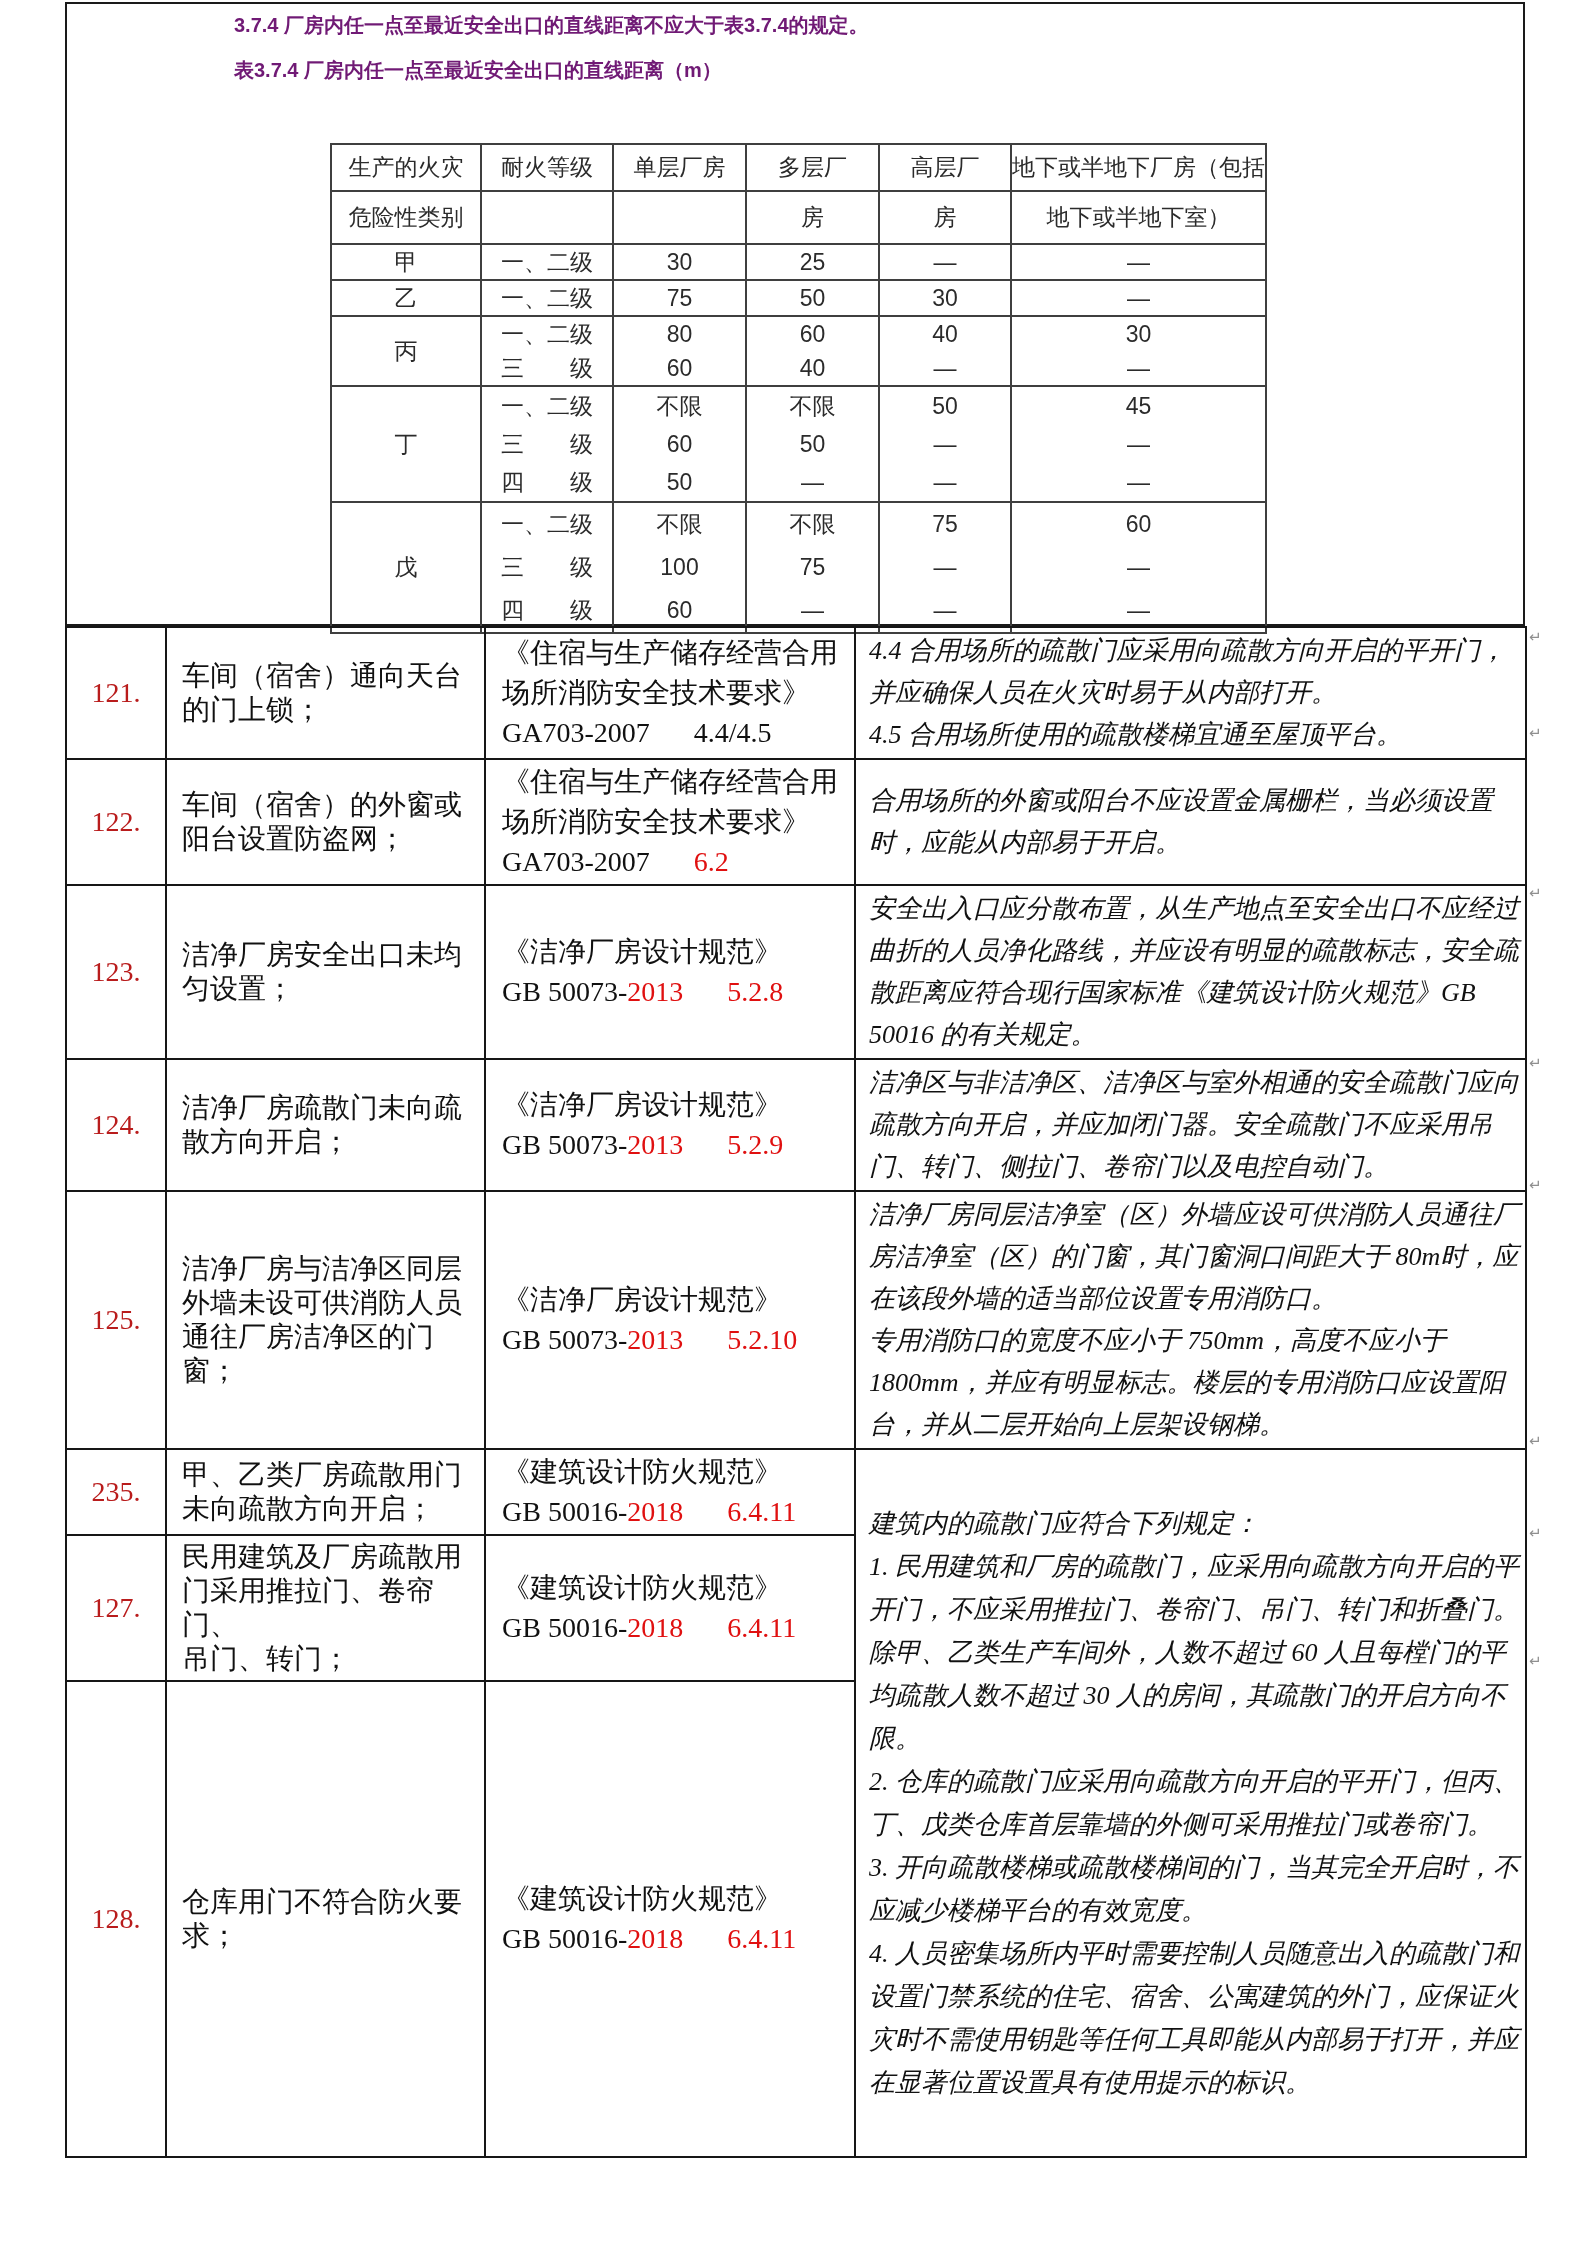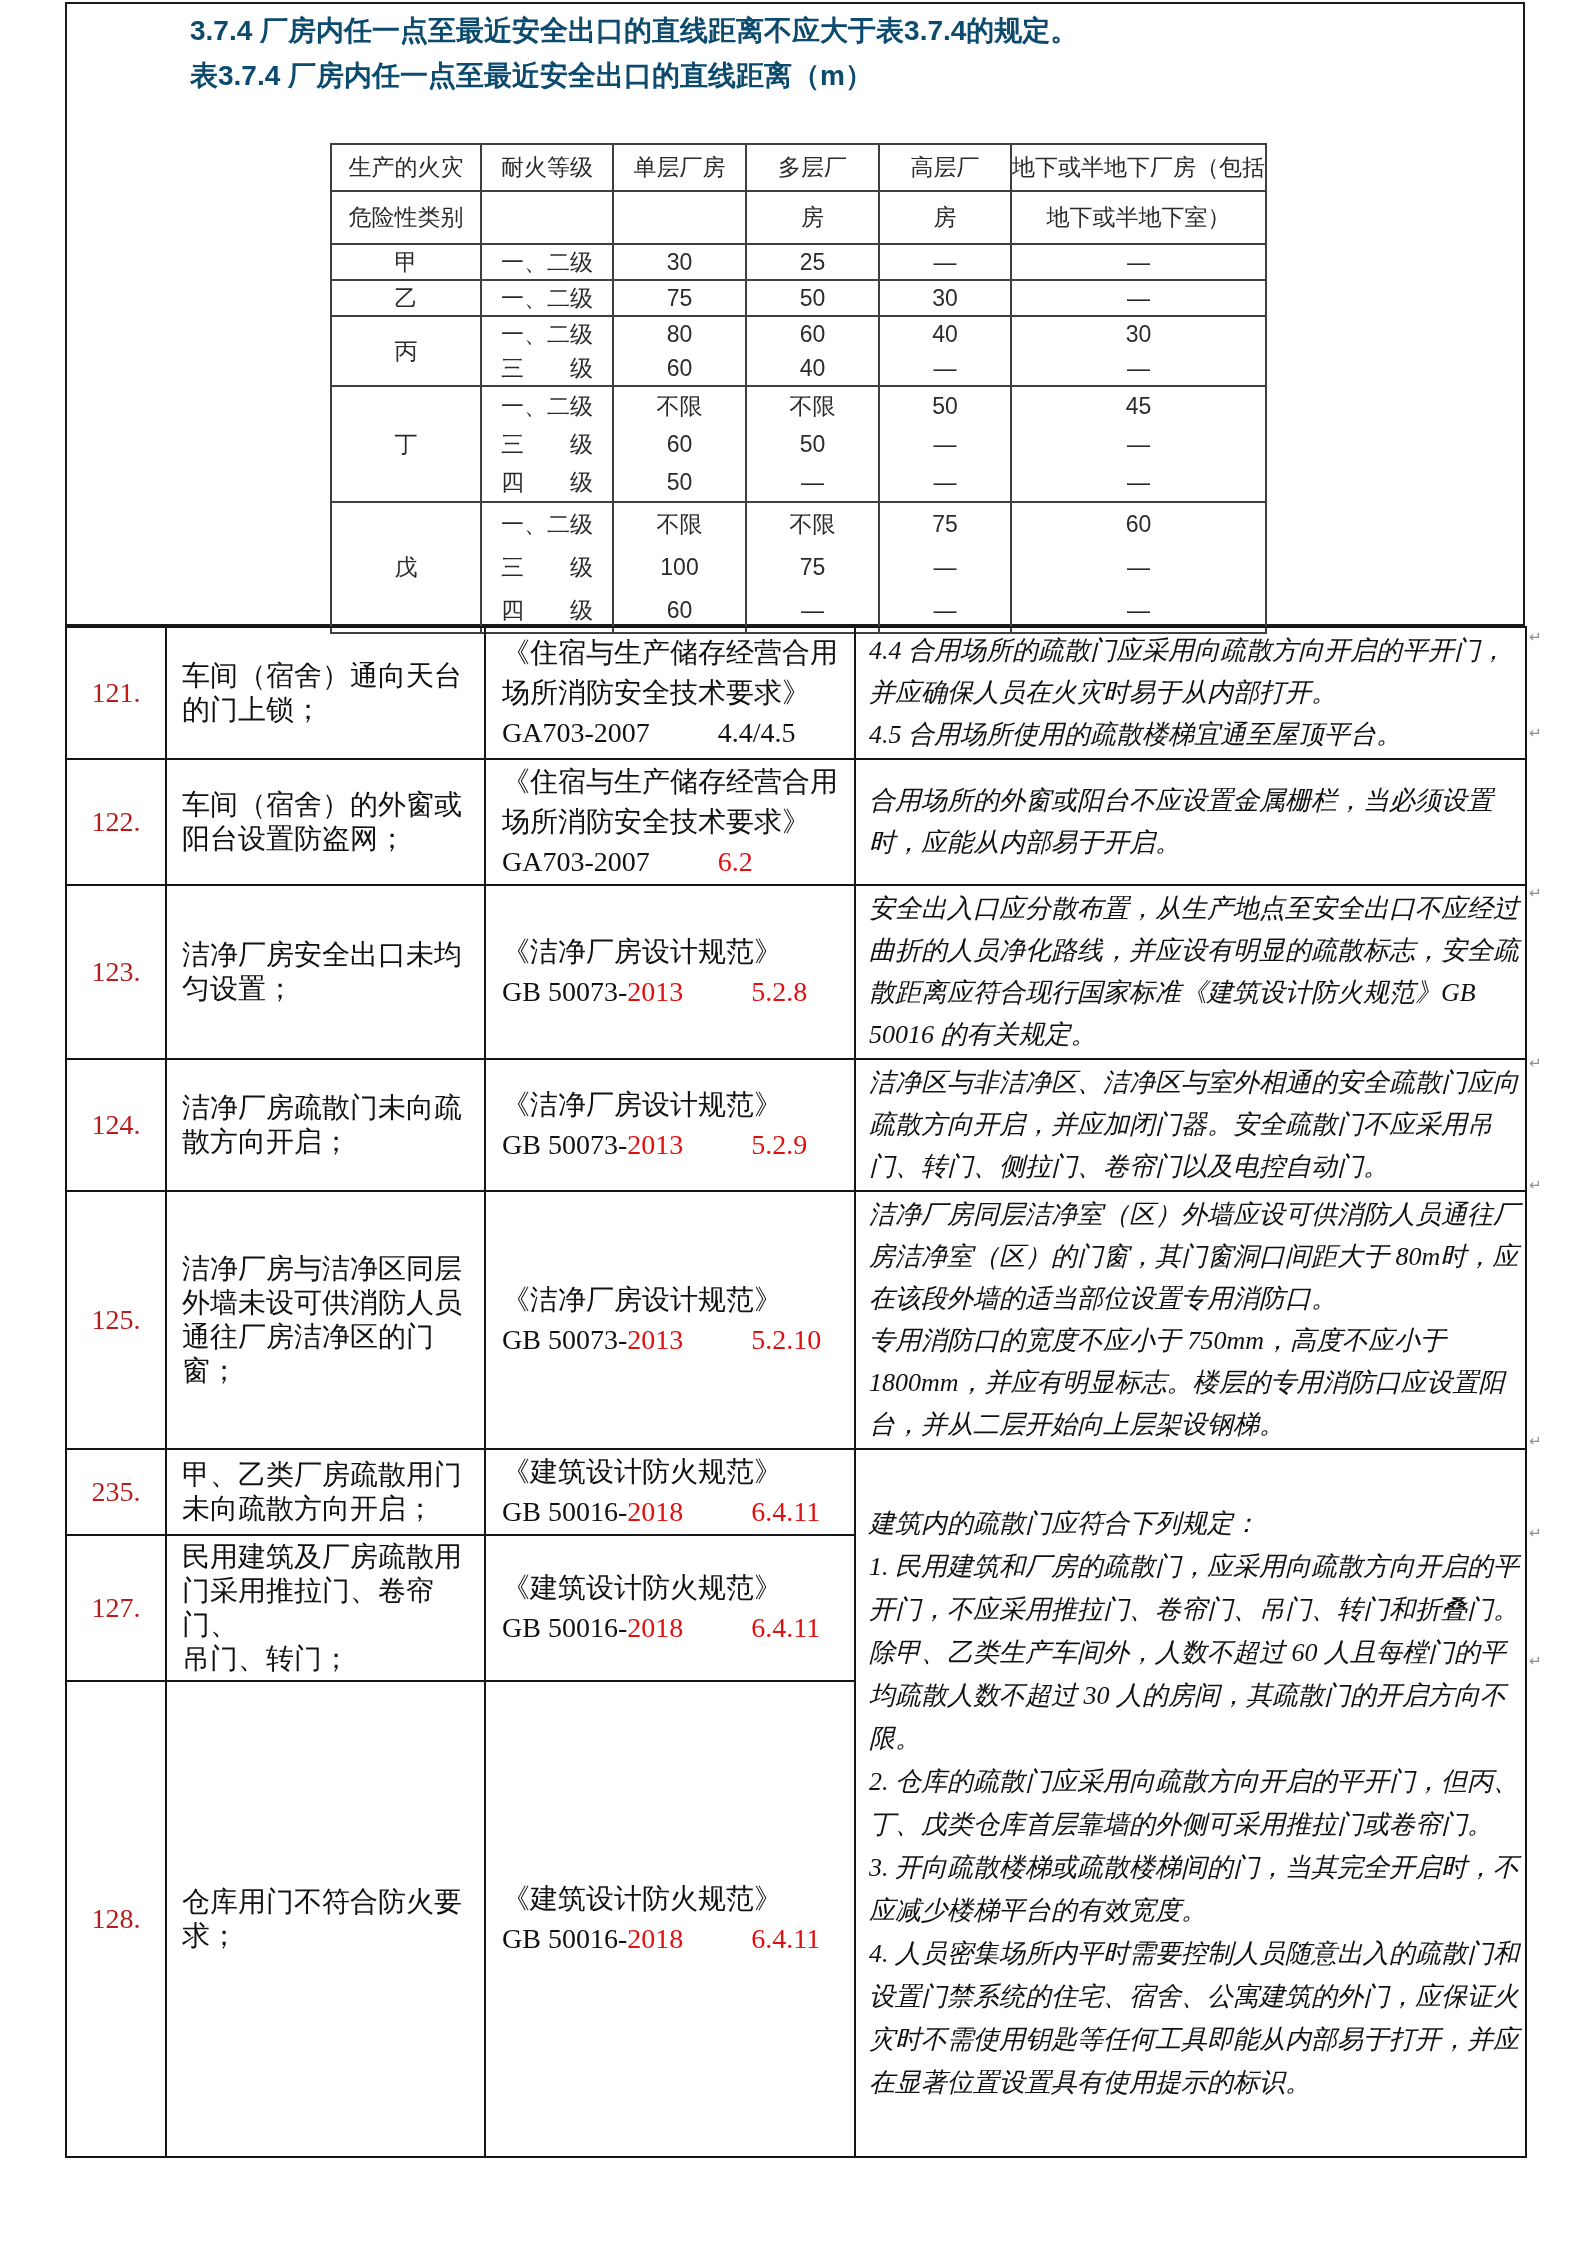--- a/index.html
+++ b/index.html
@@ -17,7 +17,7 @@
   }
   .title{
     font-family:"Liberation Sans","DejaVu Sans",sans-serif;
-    font-weight:600;font-size:28px;color:#0c4a6e;white-space:nowrap;
+    font-weight:600;font-size:20px;color:#701a75;white-space:nowrap;margin-left:44px;
   }
   .title1{left:190px;top:12px;}
   .title2{left:190px;top:57px;}

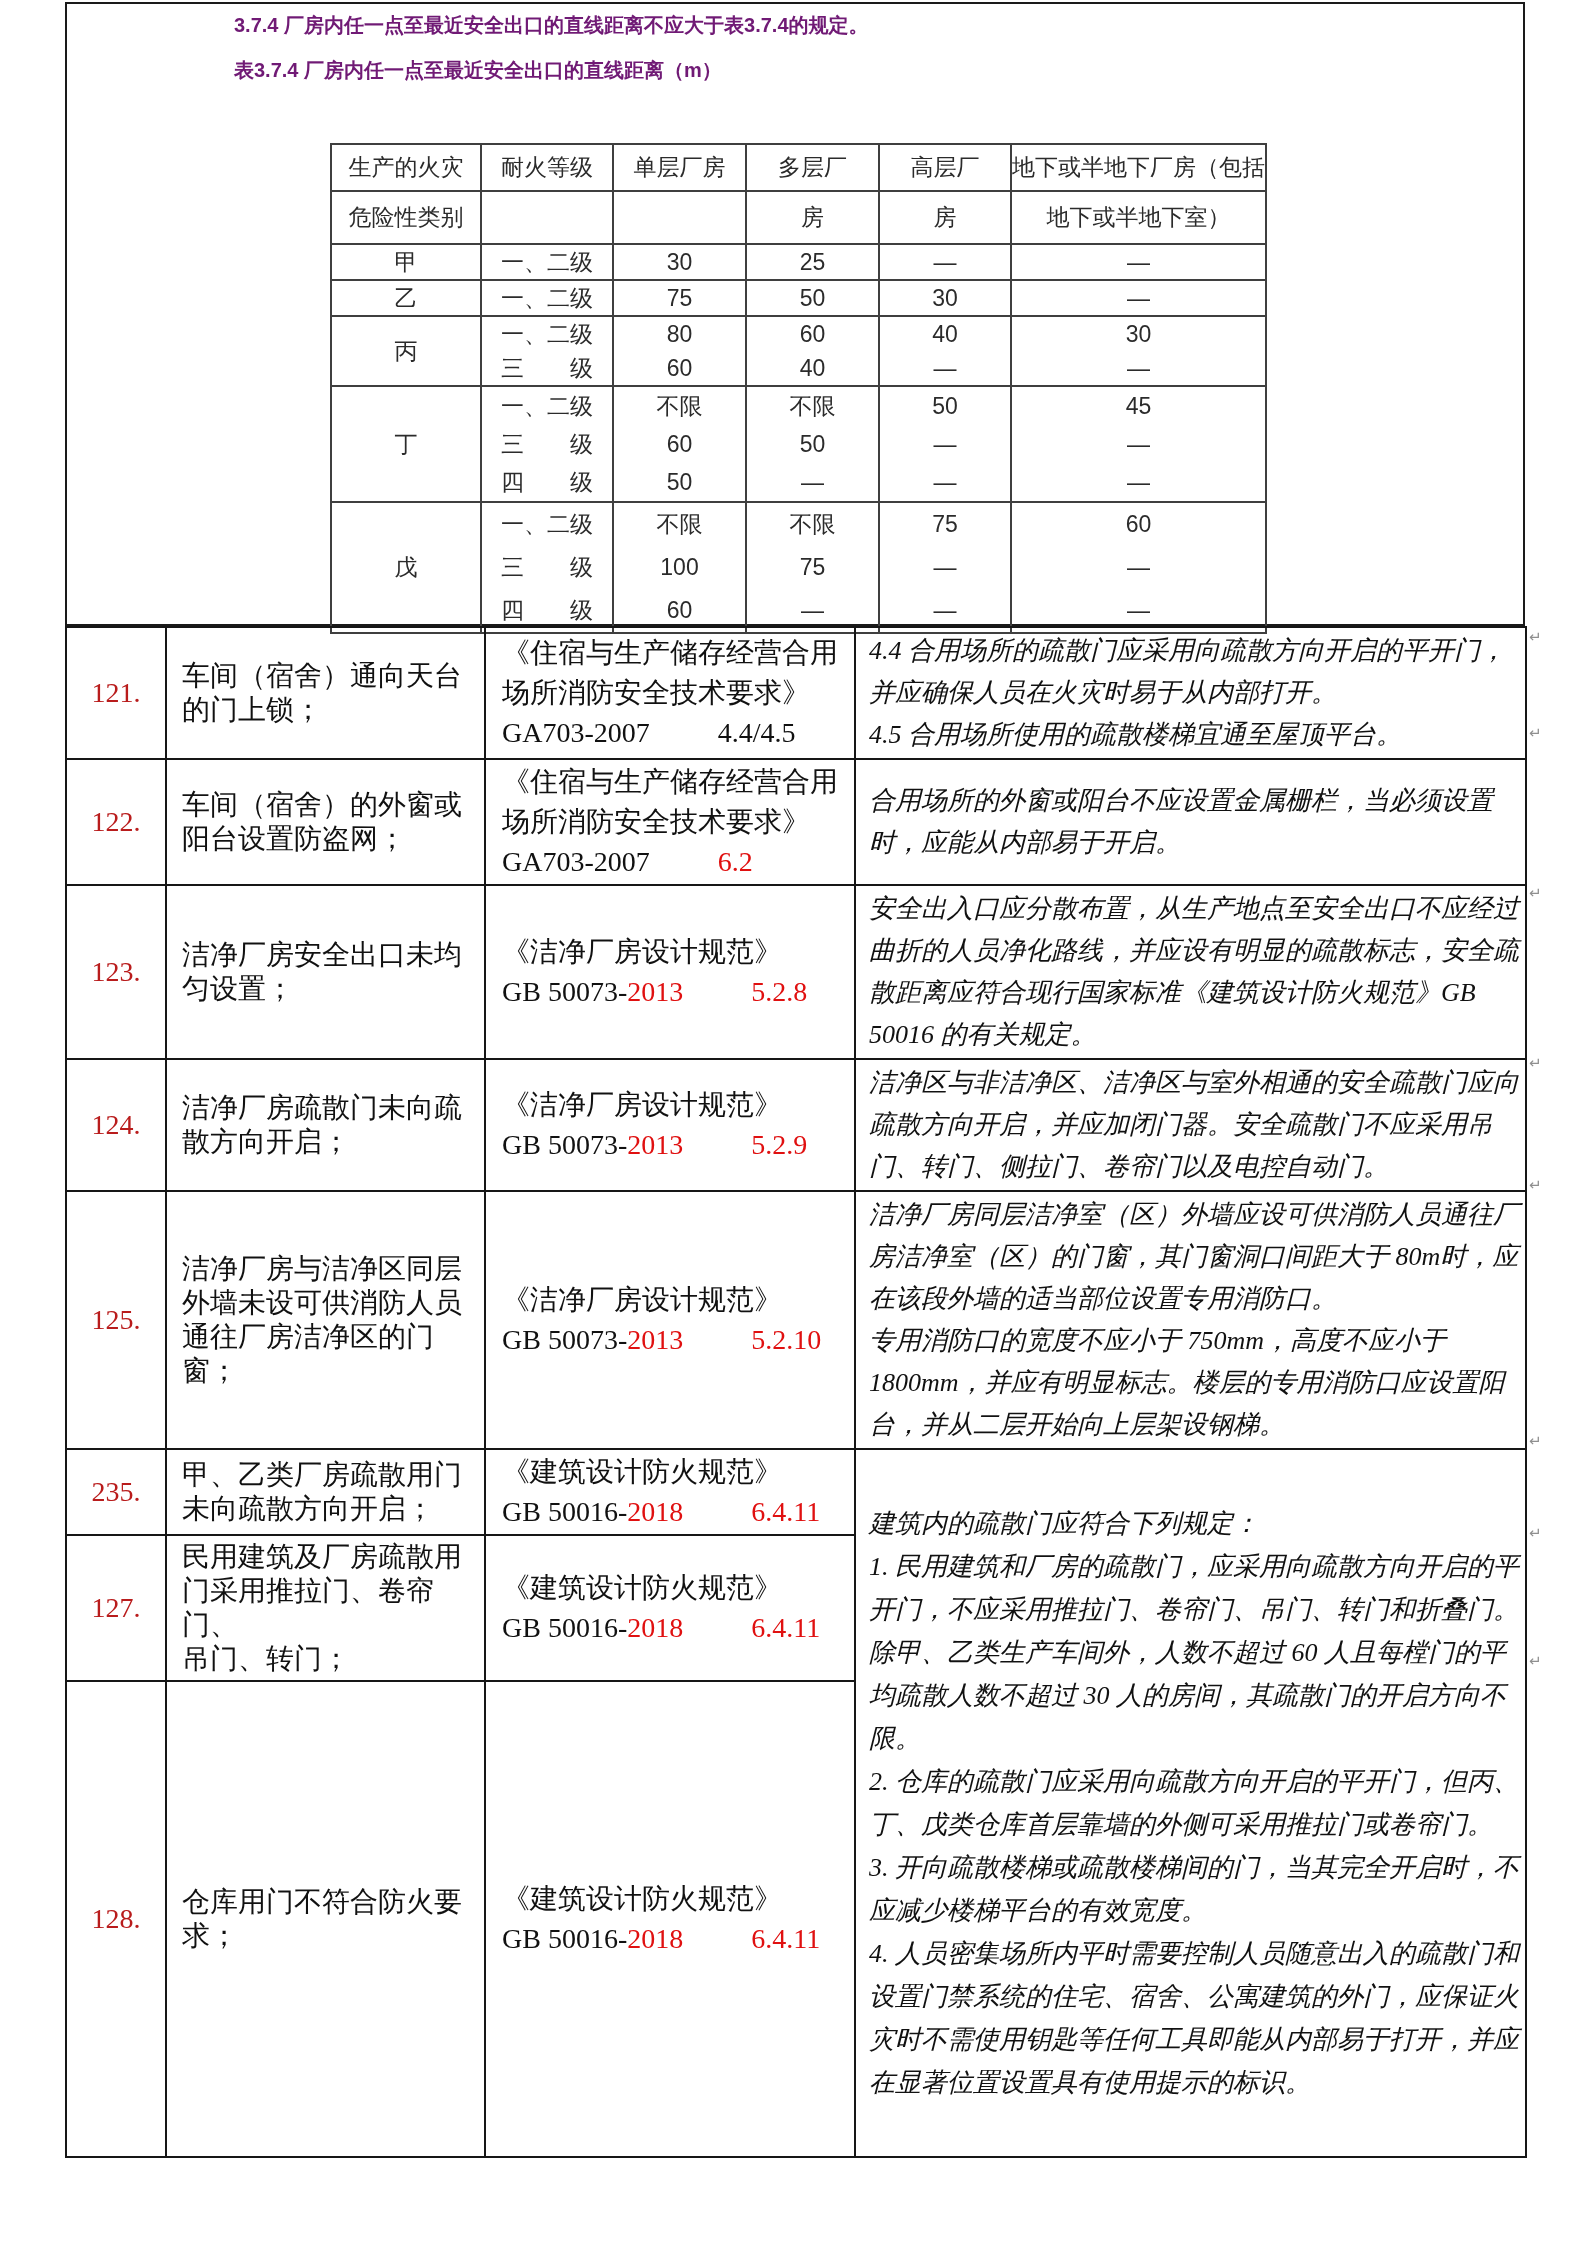--- a/index.html
+++ b/index.html
@@ -60,7 +60,7 @@
   }
   td.req.merged{line-height:43px;}
   .red{color:#e01010;}
-  .clause{margin-left:68px;}
+  .clause{margin-left:44px;}
   .clause.red{color:#e01010;}
   
   .pmark{

